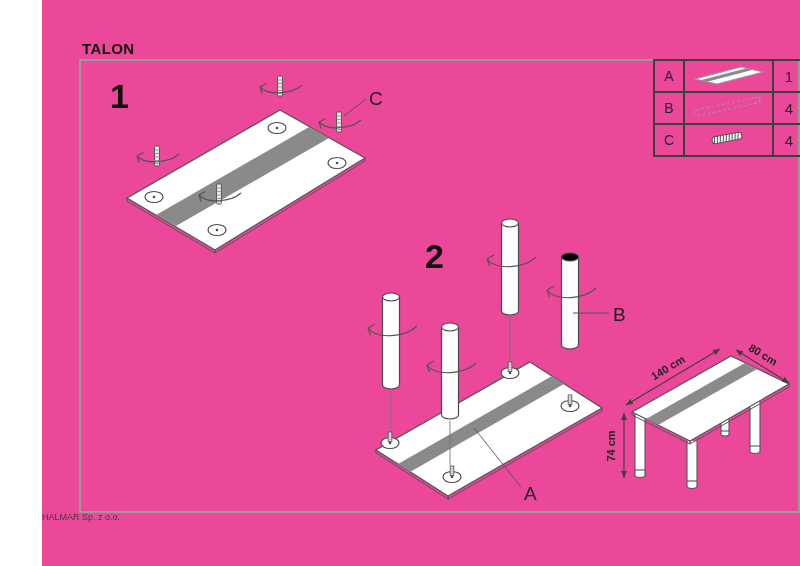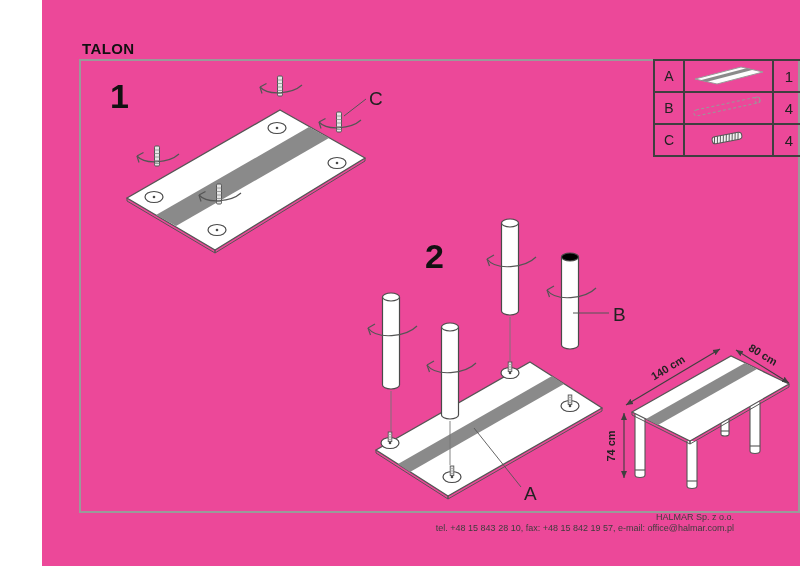--- a/index.html
+++ b/index.html
@@ -22,7 +22,7 @@
   text.plabel{font-family:"Liberation Sans",sans-serif;font-size:19px;fill:#222;}
   text.dim{font-family:"Liberation Sans",sans-serif;font-size:11px;font-weight:bold;fill:#222;}
   
-  #footer{position:absolute;left:0;top:512px;width:692px;text-align:right;
+  #footer{position:absolute;left:0;top:512px;width:692px;text-align:left;
           font-size:9px;line-height:11px;color:#3d3d3d;}
 </style>
 </head>

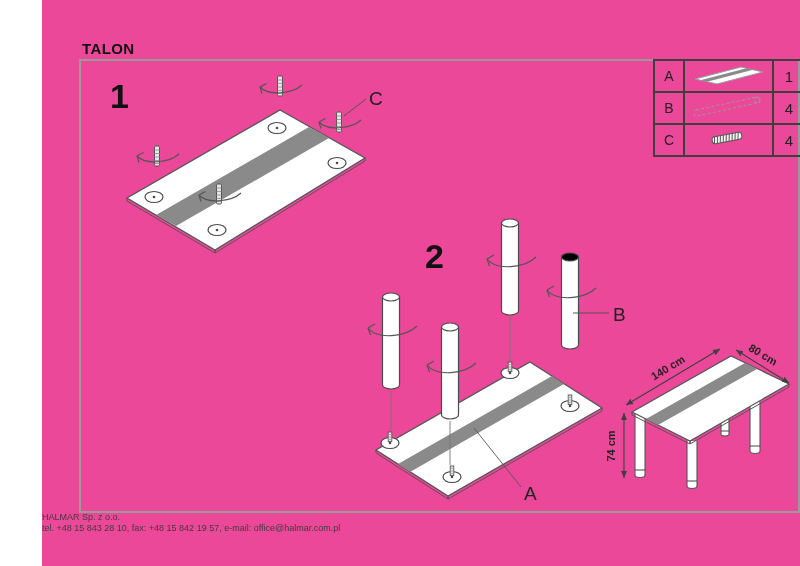--- a/index.html
+++ b/index.html
@@ -177,7 +177,6 @@
 
   <div id="footer">
     <div>HALMAR Sp. z o.o.</div>
-    <div>tel. +48 15 843 28 10, fax: +48 15 842 19 57, e-mail: office@halmar.com.pl</div>
   </div>
 
 </div>

